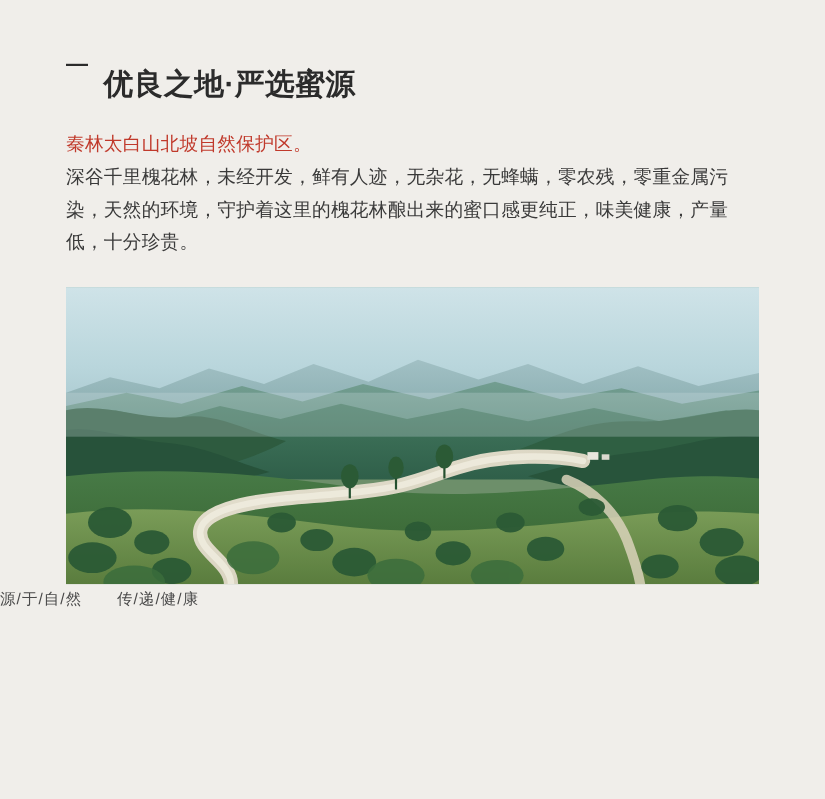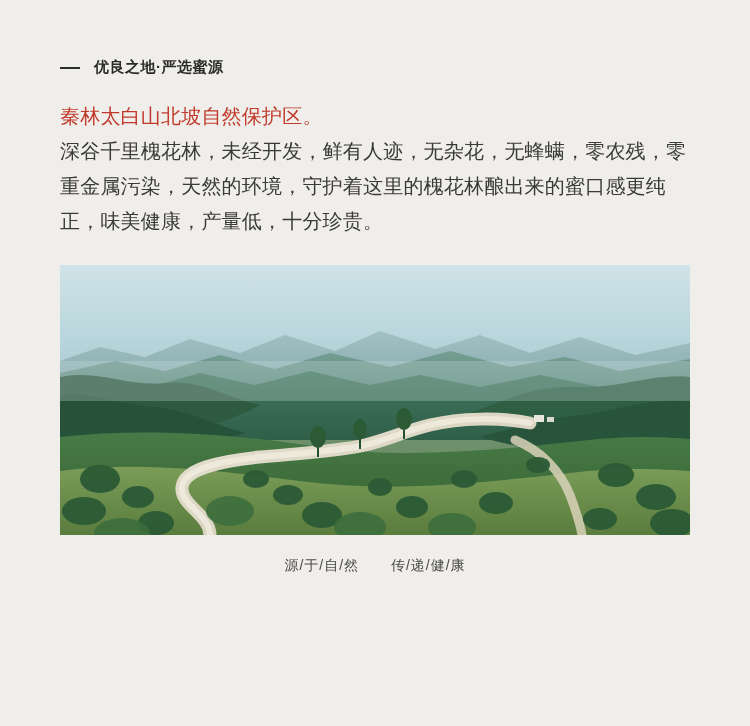--- a/index.html
+++ b/index.html
@@ -31,12 +31,11 @@
   }
   .section-heading {
     margin: 58px 0 0 60px;
-    font-size: 15px;
+    font-size: 27px;
     font-weight: bold;
     color: #2b2b2b;
     letter-spacing: 0.5px;
     display: flex;
-    align-items: center;
   }
   .section-heading .dash {
     display: inline-block;

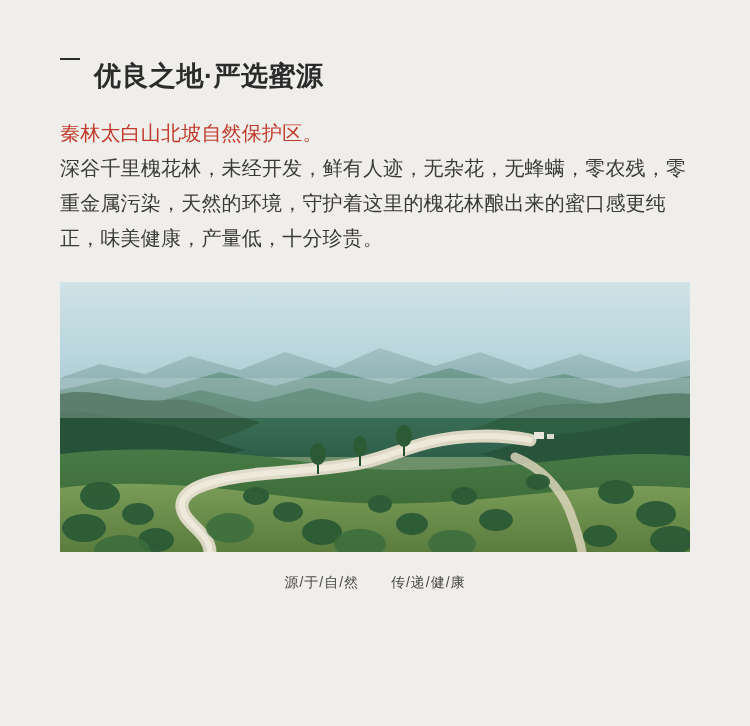--- a/index.html
+++ b/index.html
@@ -46,7 +46,7 @@
   }
   .body-copy {
     margin: 22px 60px 0 60px;
-    font-size: 20px;
+    font-size: 17px;
     line-height: 1.75;
     color: #3a3a3a;
     letter-spacing: 0.2px;

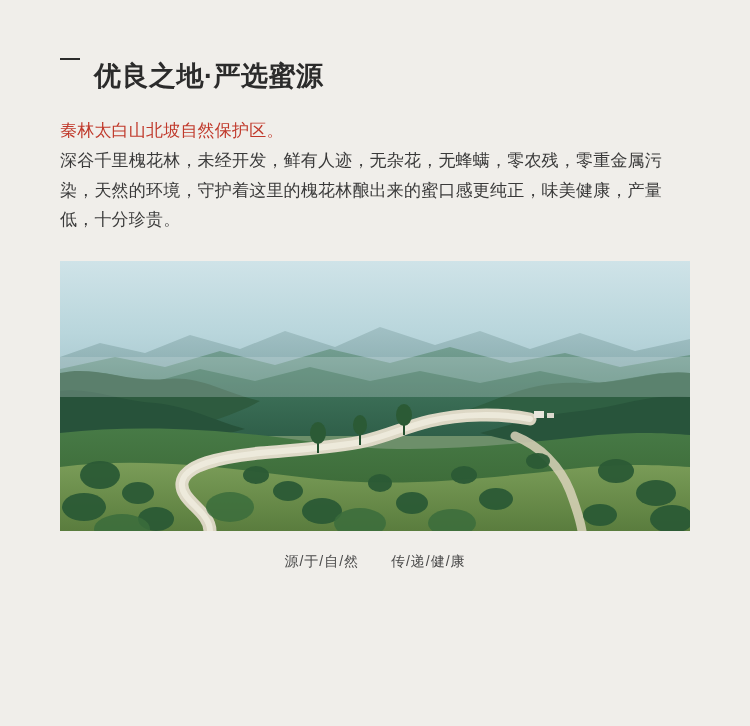--- a/index.html
+++ b/index.html
@@ -68,8 +68,7 @@
     inset: 0;
   }
   .caption {
-    margin-top: 22px;
-    text-align: center;
+    margin-top: 5px;
     font-size: 14px;
     color: #4a4a4a;
     letter-spacing: 1px;

